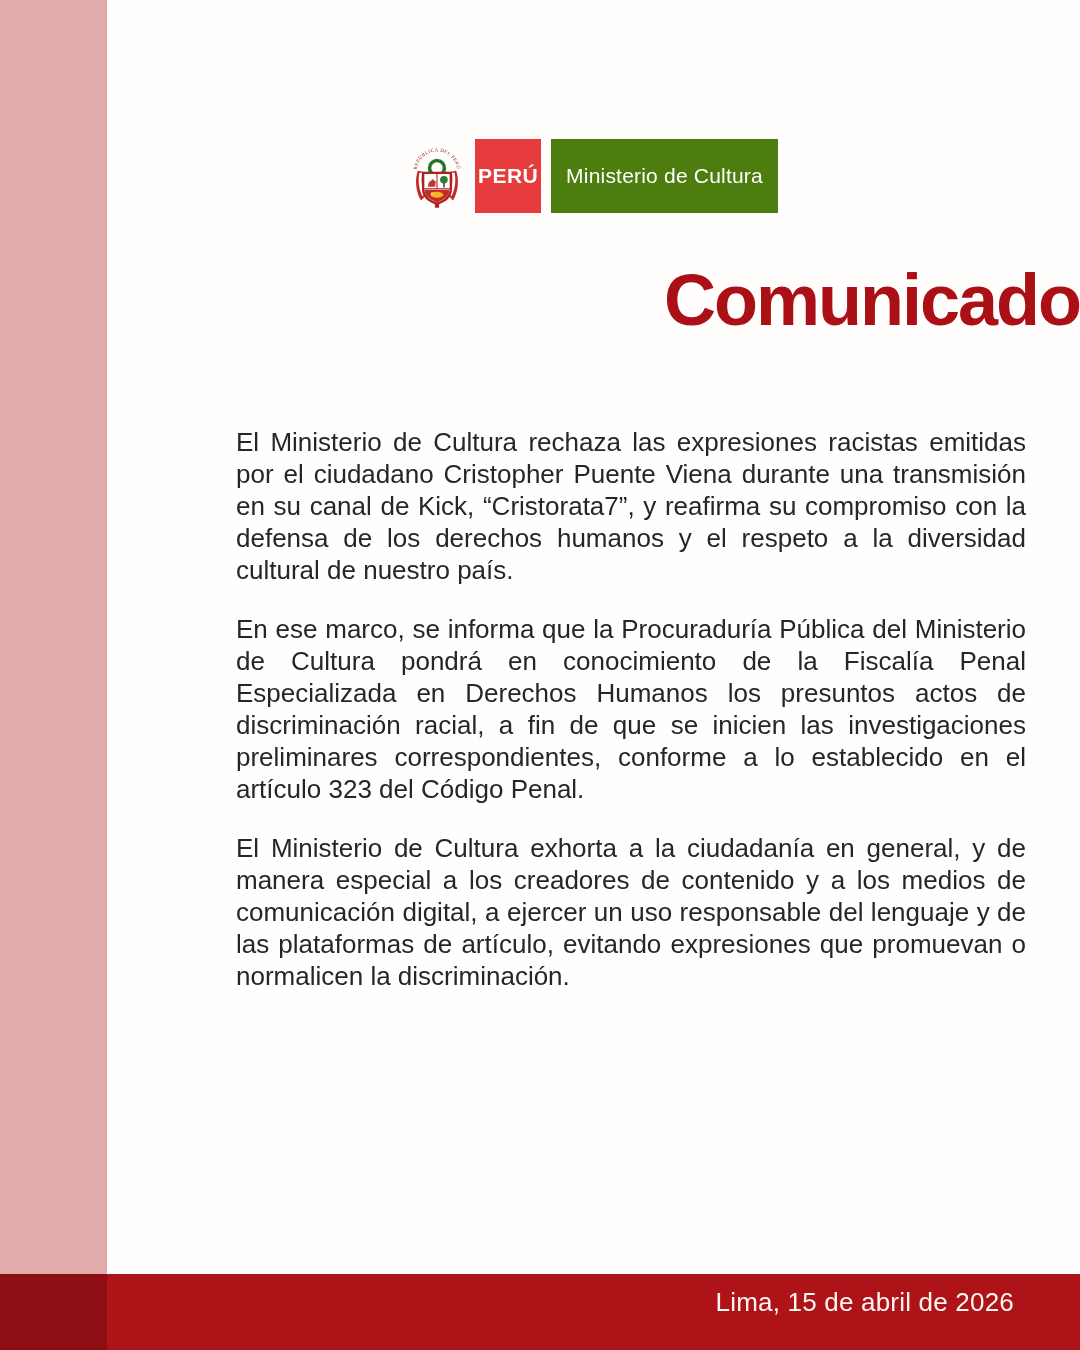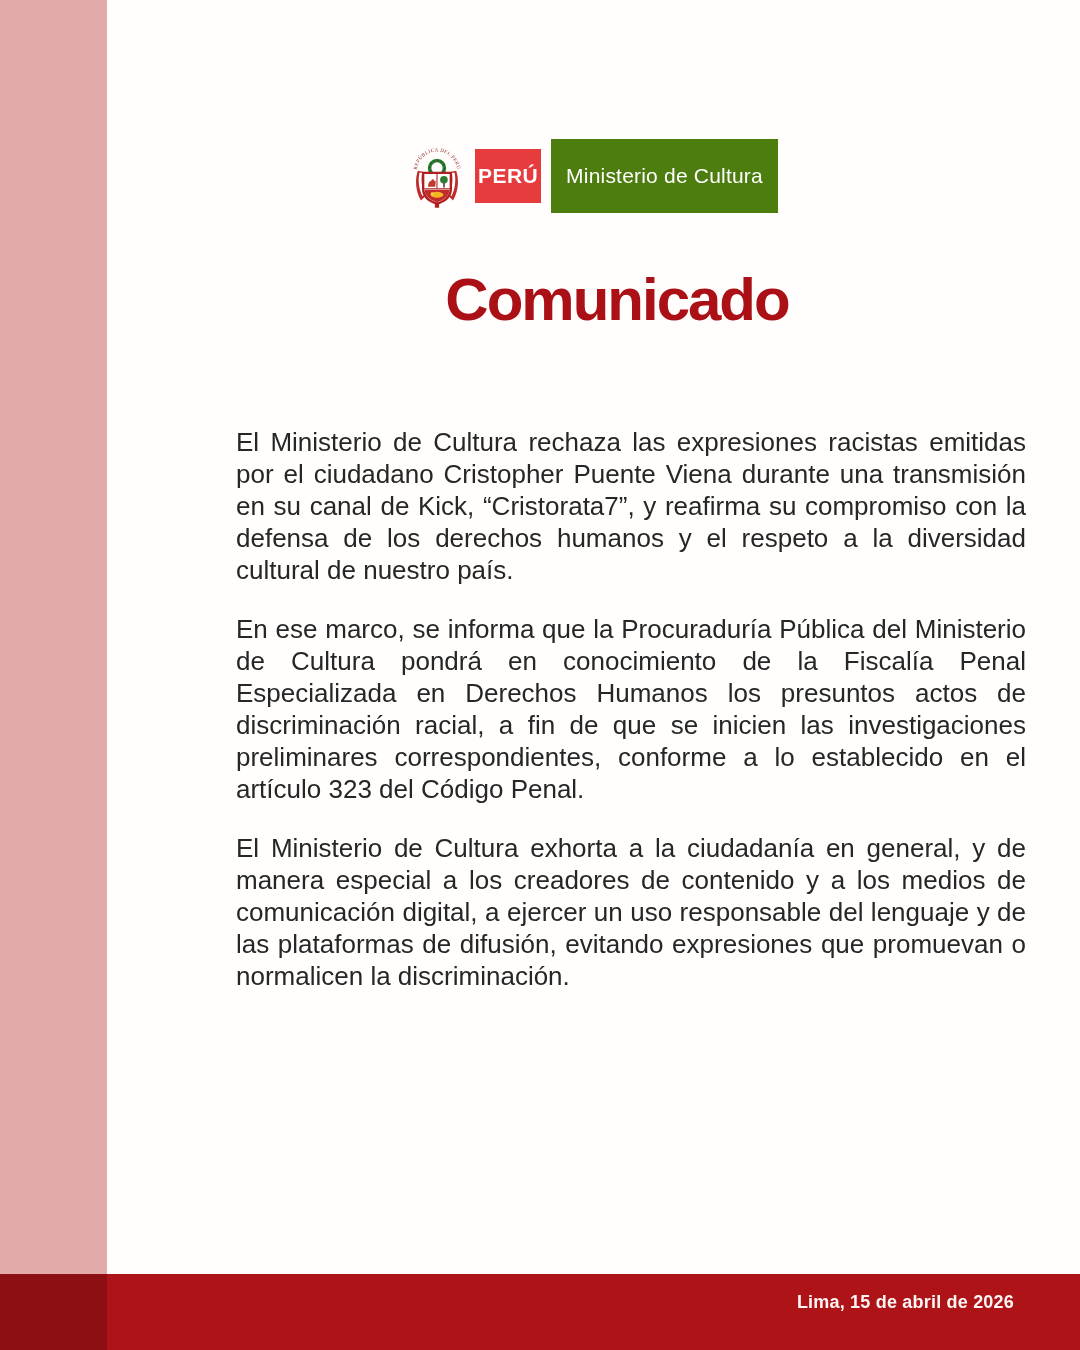--- a/index.html
+++ b/index.html
@@ -27,7 +27,7 @@
   }
   .coat{width:56px;height:66px;margin-right:10px;flex:0 0 auto;}
   .peru-box{
-    width:66px;height:54px;flex:0 0 auto;
+    width:66px;height:74px;flex:0 0 auto;
     background:#e73c3e;color:#ffffff;
     display:flex;align-items:center;justify-content:center;
     font-size:21px;font-weight:bold;letter-spacing:.5px;

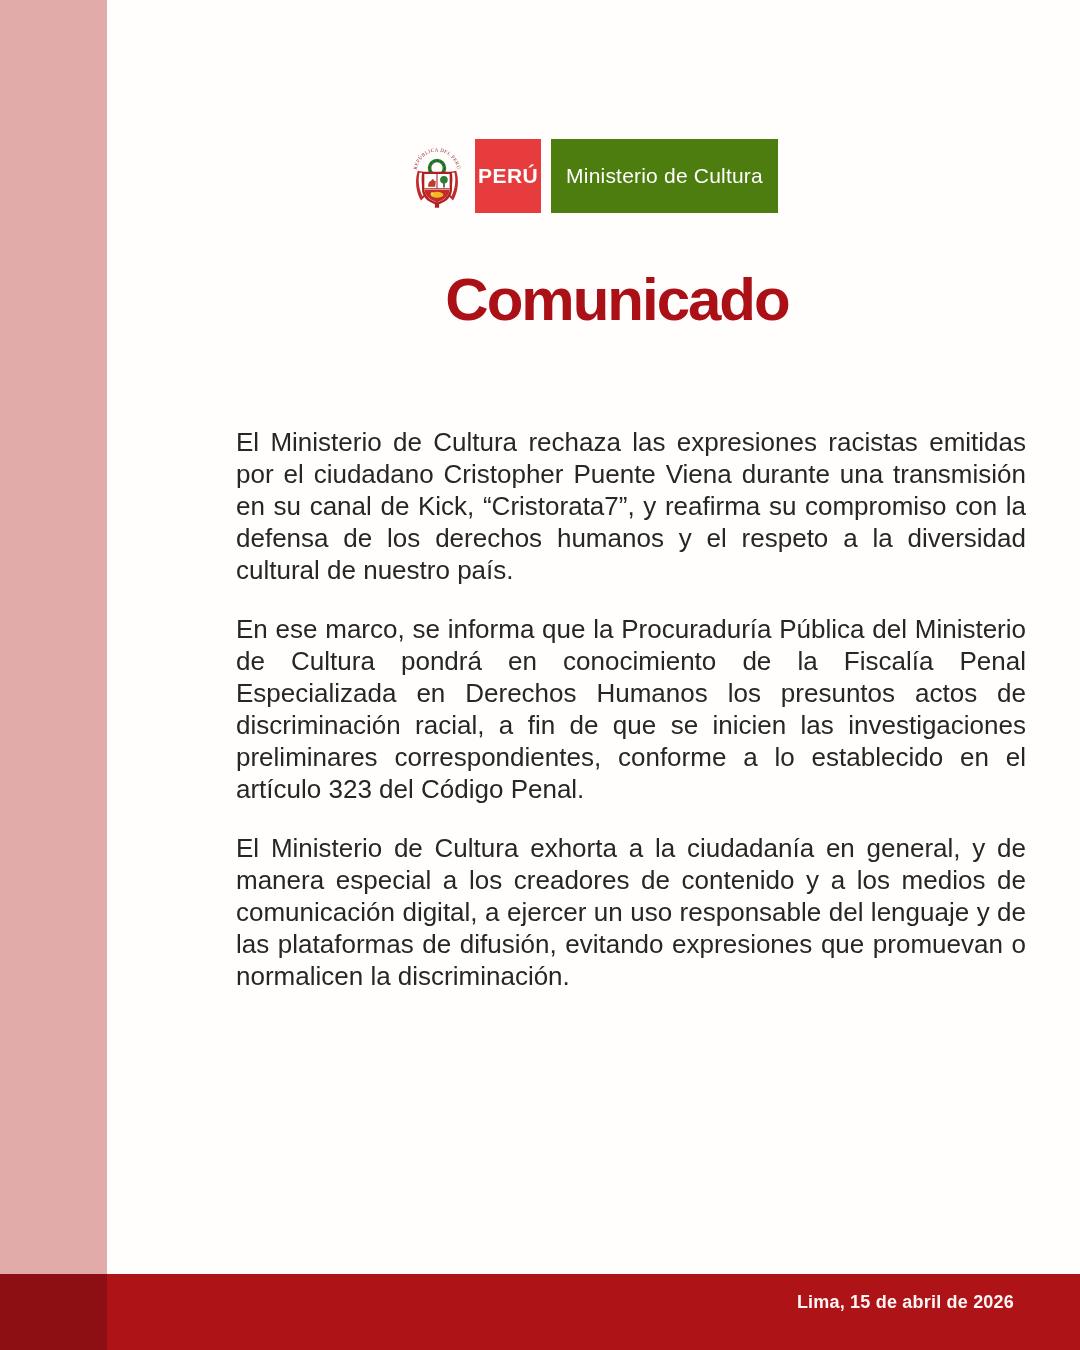--- a/index.html
+++ b/index.html
@@ -43,8 +43,8 @@
   
   .title{
     position:absolute;left:107px;right:0;top:250px;
-    margin:0;text-align:center;
-    font-size:60px;line-height:100px;font-weight:bold;
+    margin:0;text-align:right;
+    font-size:72px;line-height:100px;font-weight:bold;
     letter-spacing:-2px;
     color:#aa1015;
     padding-left:47px;

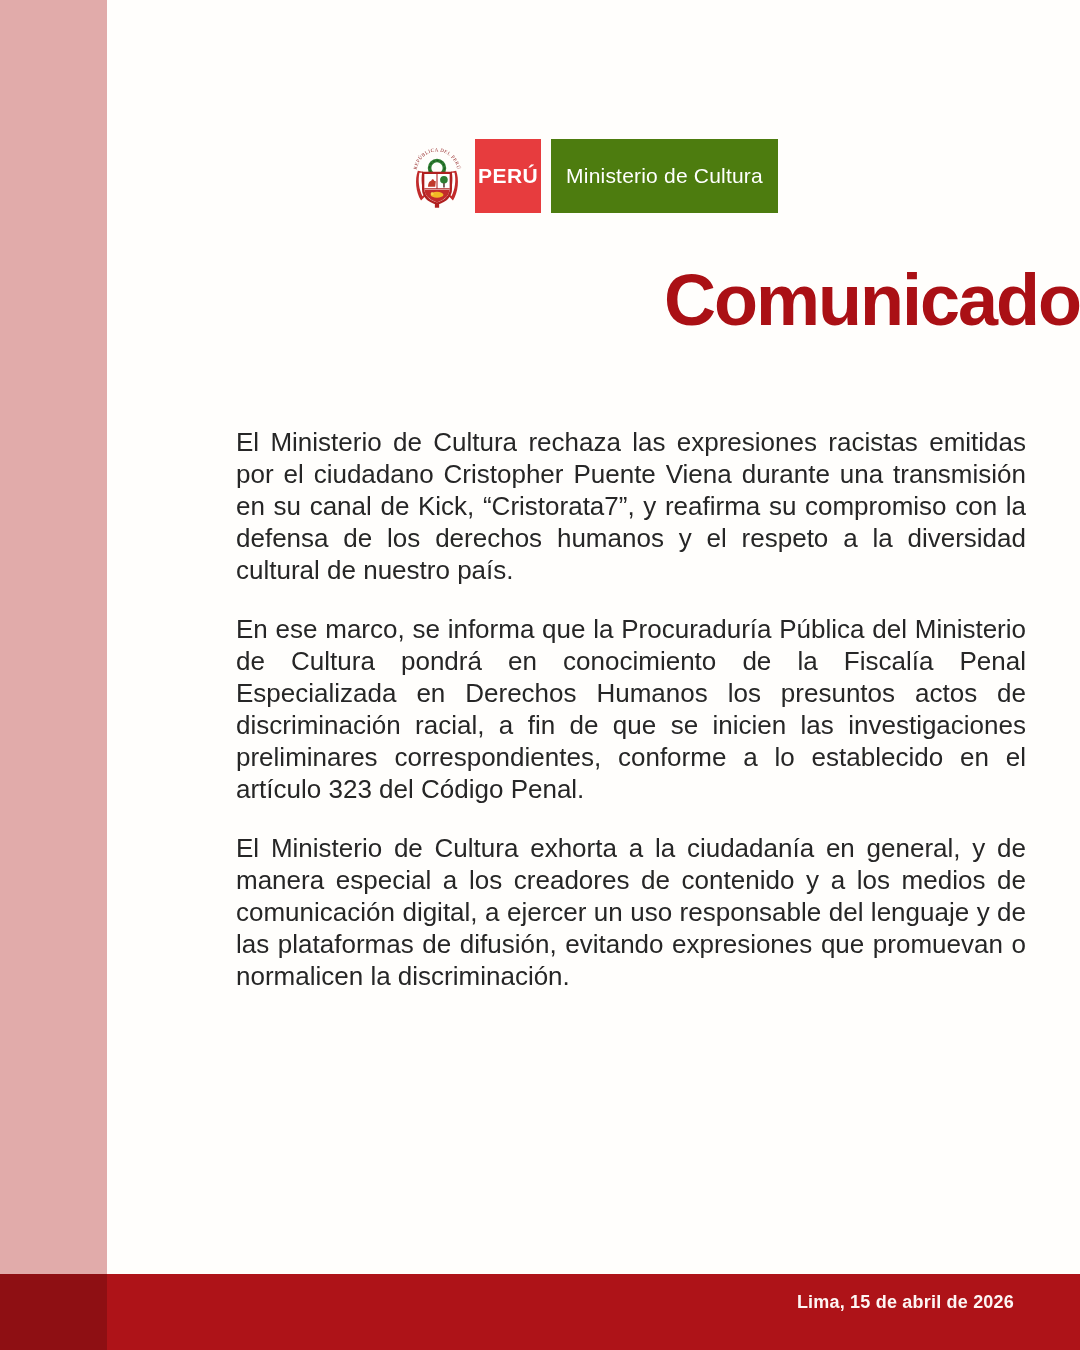--- a/index.html
+++ b/index.html
@@ -127,7 +127,7 @@
   <main class="body-text">
     <p>El Ministerio de Cultura rechaza las expresiones racistas emitidas por el ciudadano Cristopher Puente Viena durante una transmisión en su canal de Kick, “Cristorata7”, y reafirma su compromiso con la defensa de los derechos humanos y el respeto a la diversidad cultural de nuestro país.</p>
     <p>En ese marco, se informa que la Procuraduría Pública del Ministerio de Cultura pondrá en conocimiento de la Fiscalía Penal Especializada en Derechos Humanos los presuntos actos de discriminación racial, a fin de que se inicien las investigaciones preliminares correspondientes, conforme a lo establecido en el artículo 323 del Código Penal.</p>
-    <p>El Ministerio de Cultura exhorta a la ciudadanía en general, y de manera especial a los creadores de contenido y a los medios de comunicación digital, a ejercer un uso responsable del lenguaje y de las plataformas de difusión, evitando expresiones que promuevan o normalicen la discriminación.</p>
+    <p>El Ministerio de Cultura exhorta a la ciudadanía en general, y de manera especial a los creadores de contenido y a los medios de comunicación digital, a ejercer un uso responsable del lenguaje y de las plataformas de artículo, evitando expresiones que promuevan o normalicen la discriminación.</p>
   </main>
 
   <footer class="footer">

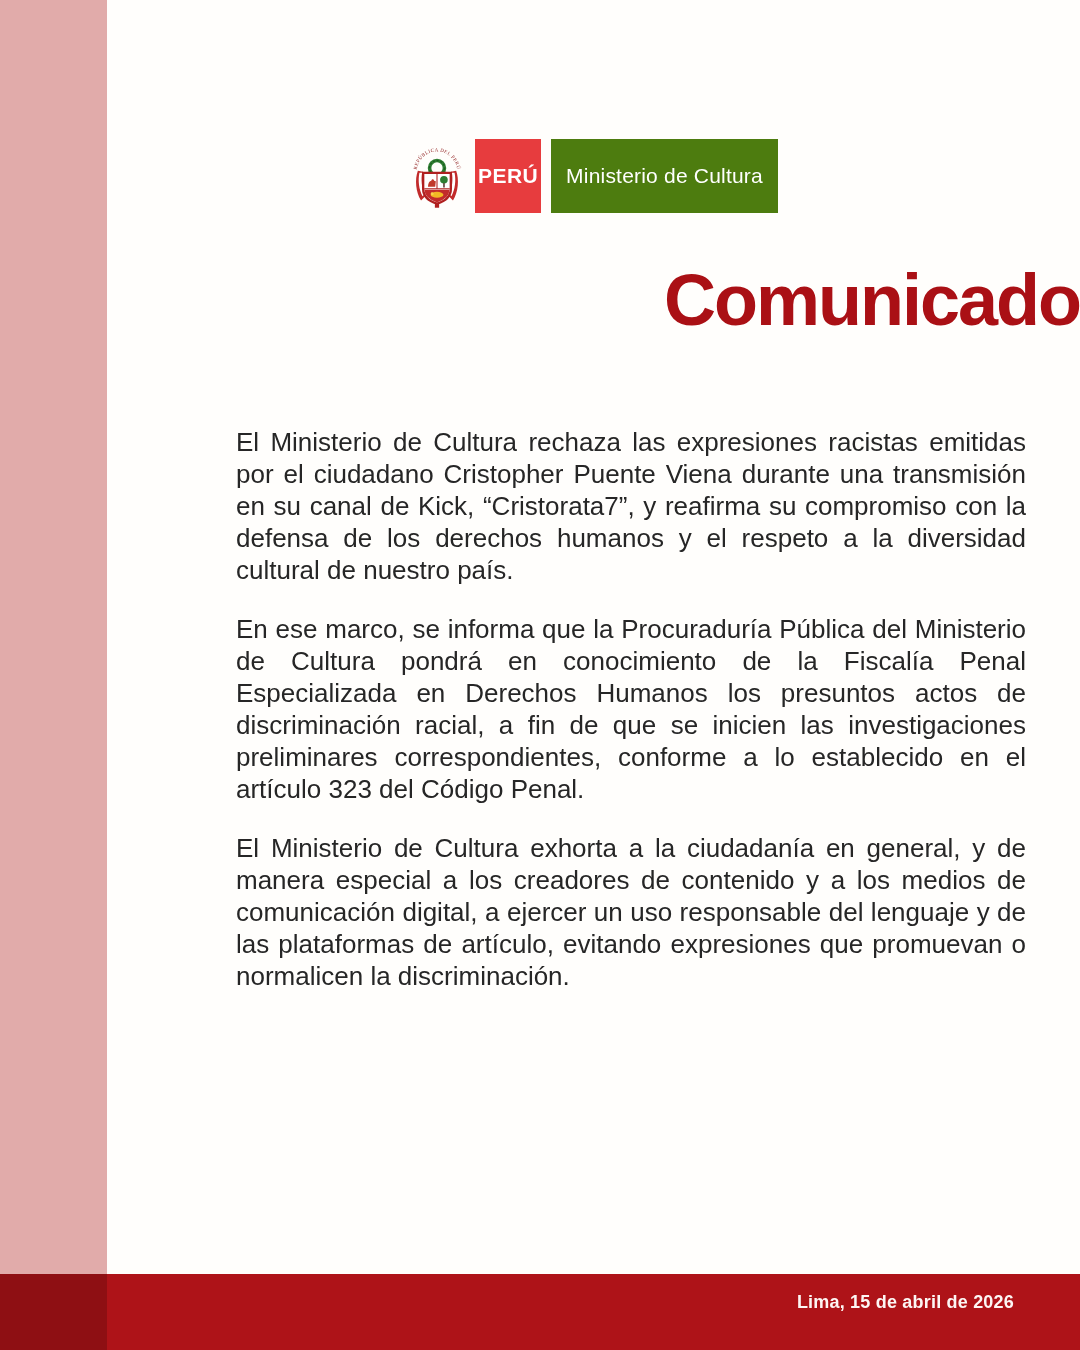--- a/index.html
+++ b/index.html
@@ -75,7 +75,7 @@
   .dateline{
     position:absolute;right:66px;top:0;height:56px;
     display:flex;align-items:center;
-    color:#fdf6f4;font-size:18px;letter-spacing:.2px;font-weight:bold;
+    color:#fdf6f4;font-size:26px;letter-spacing:.2px;
   }
 </style>
 </head>

